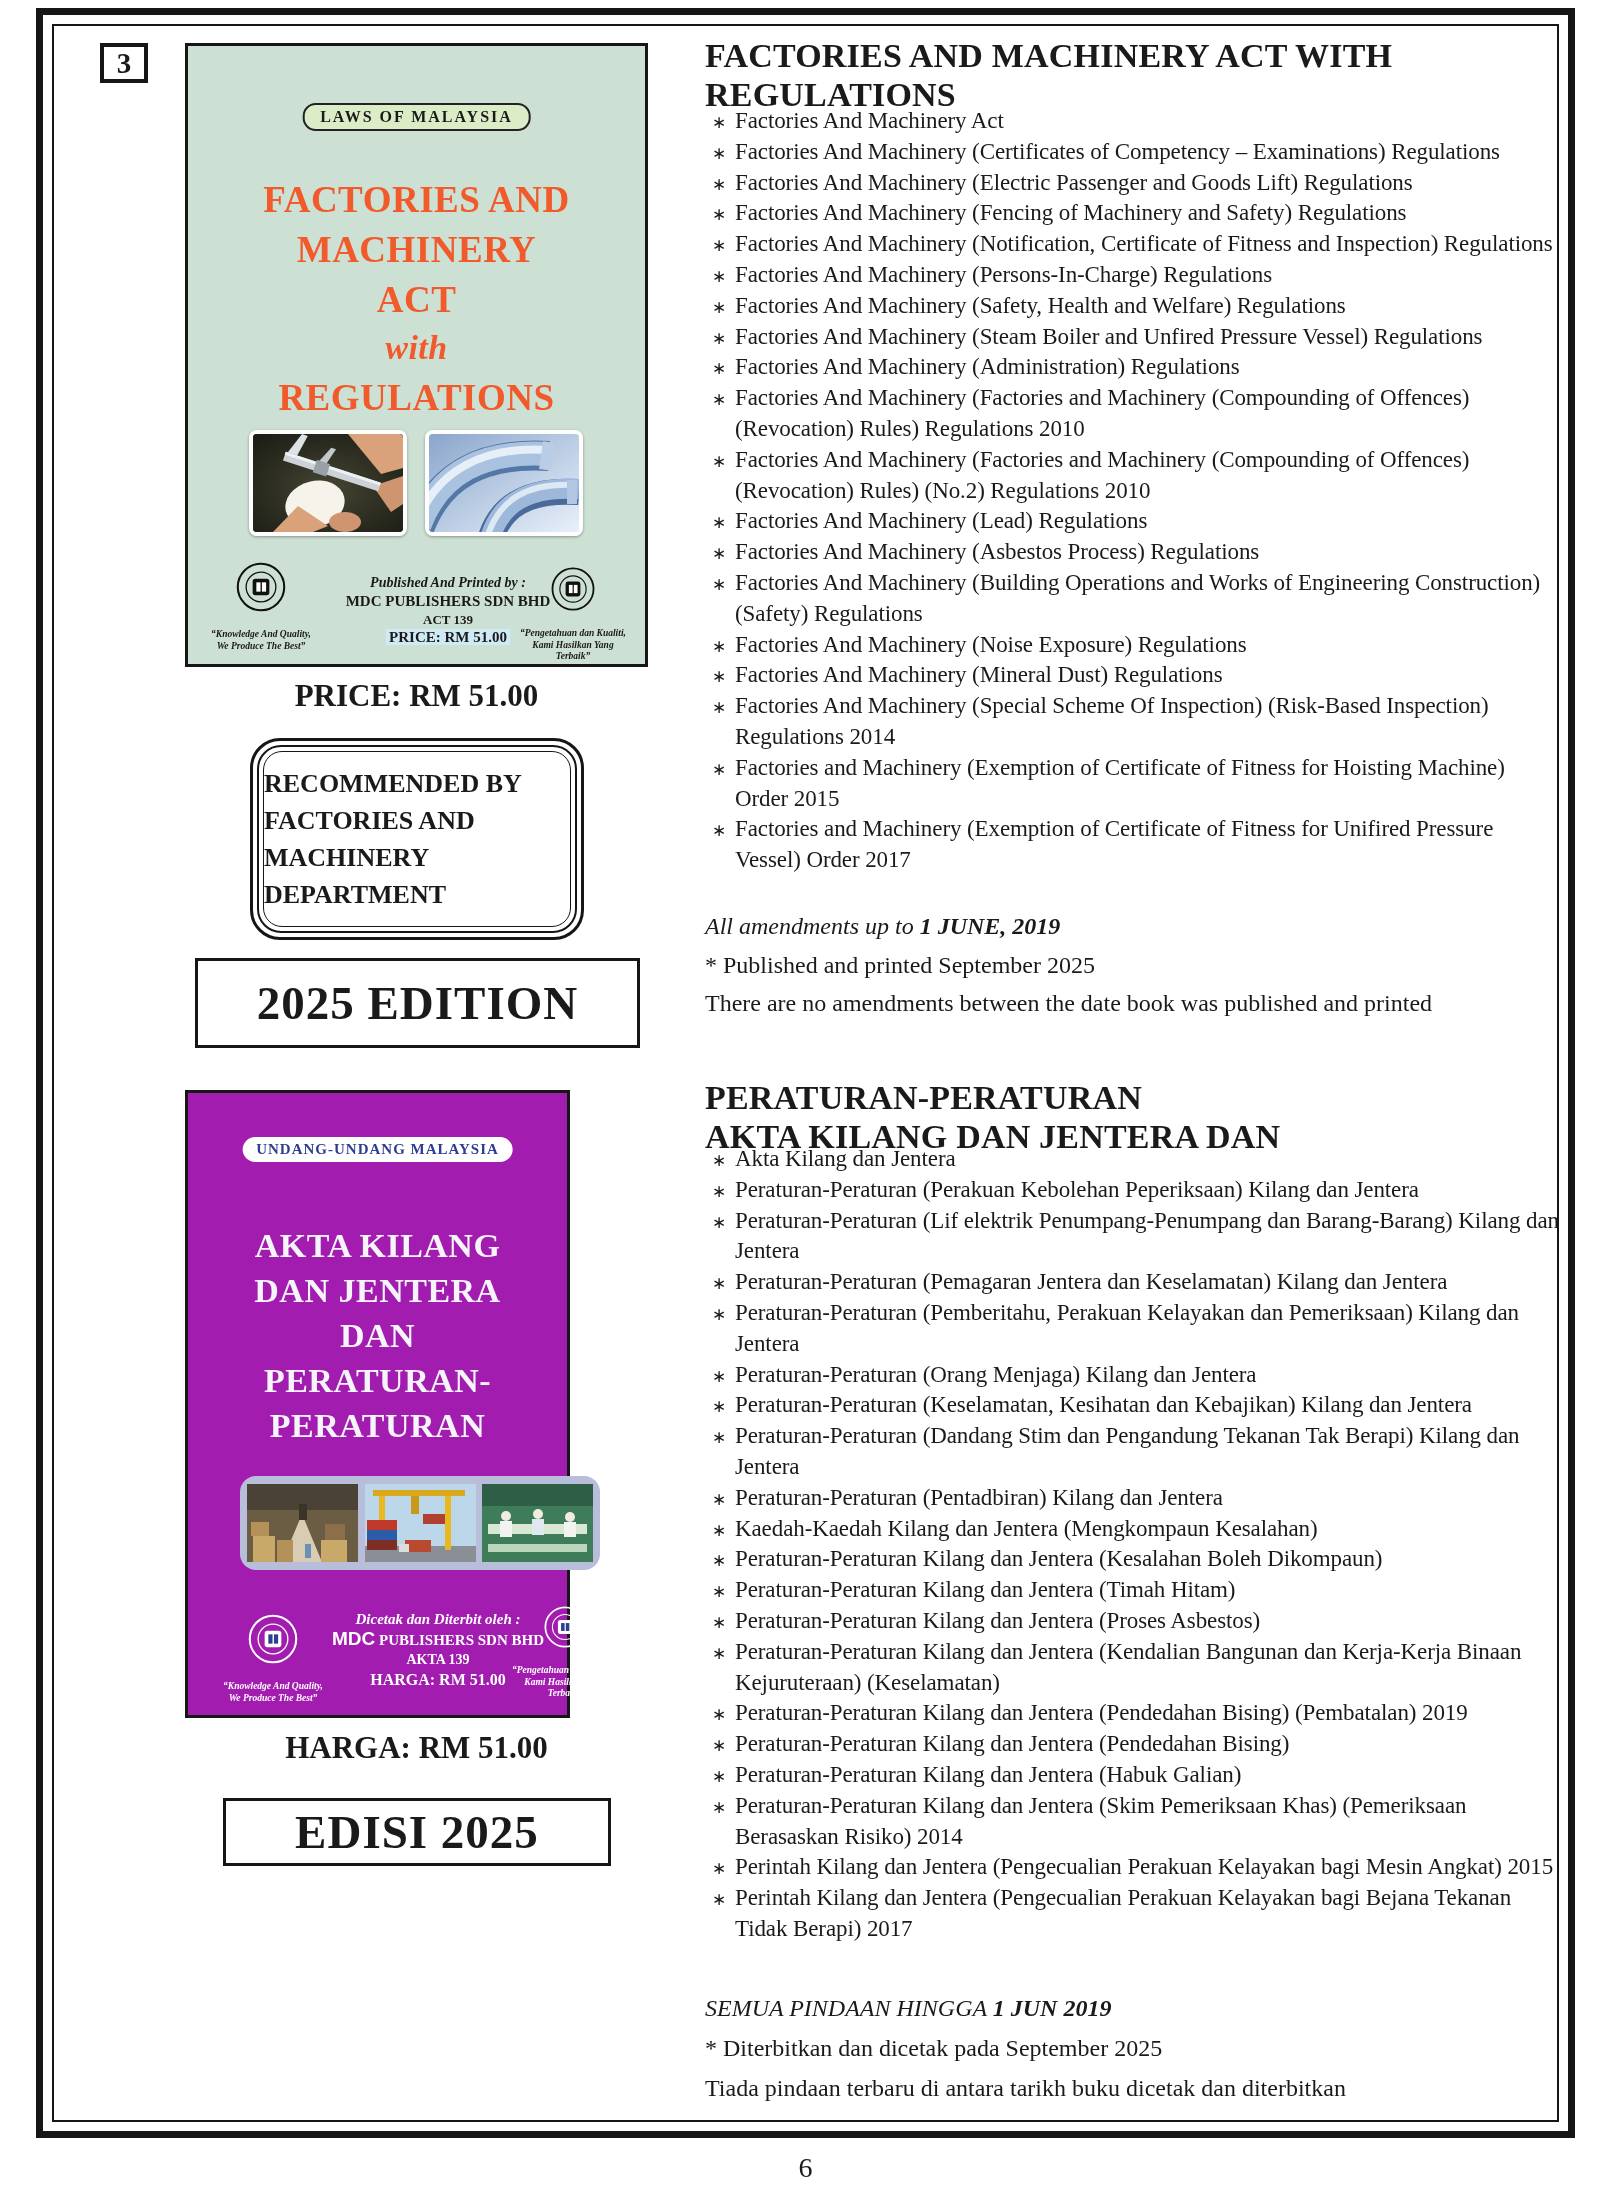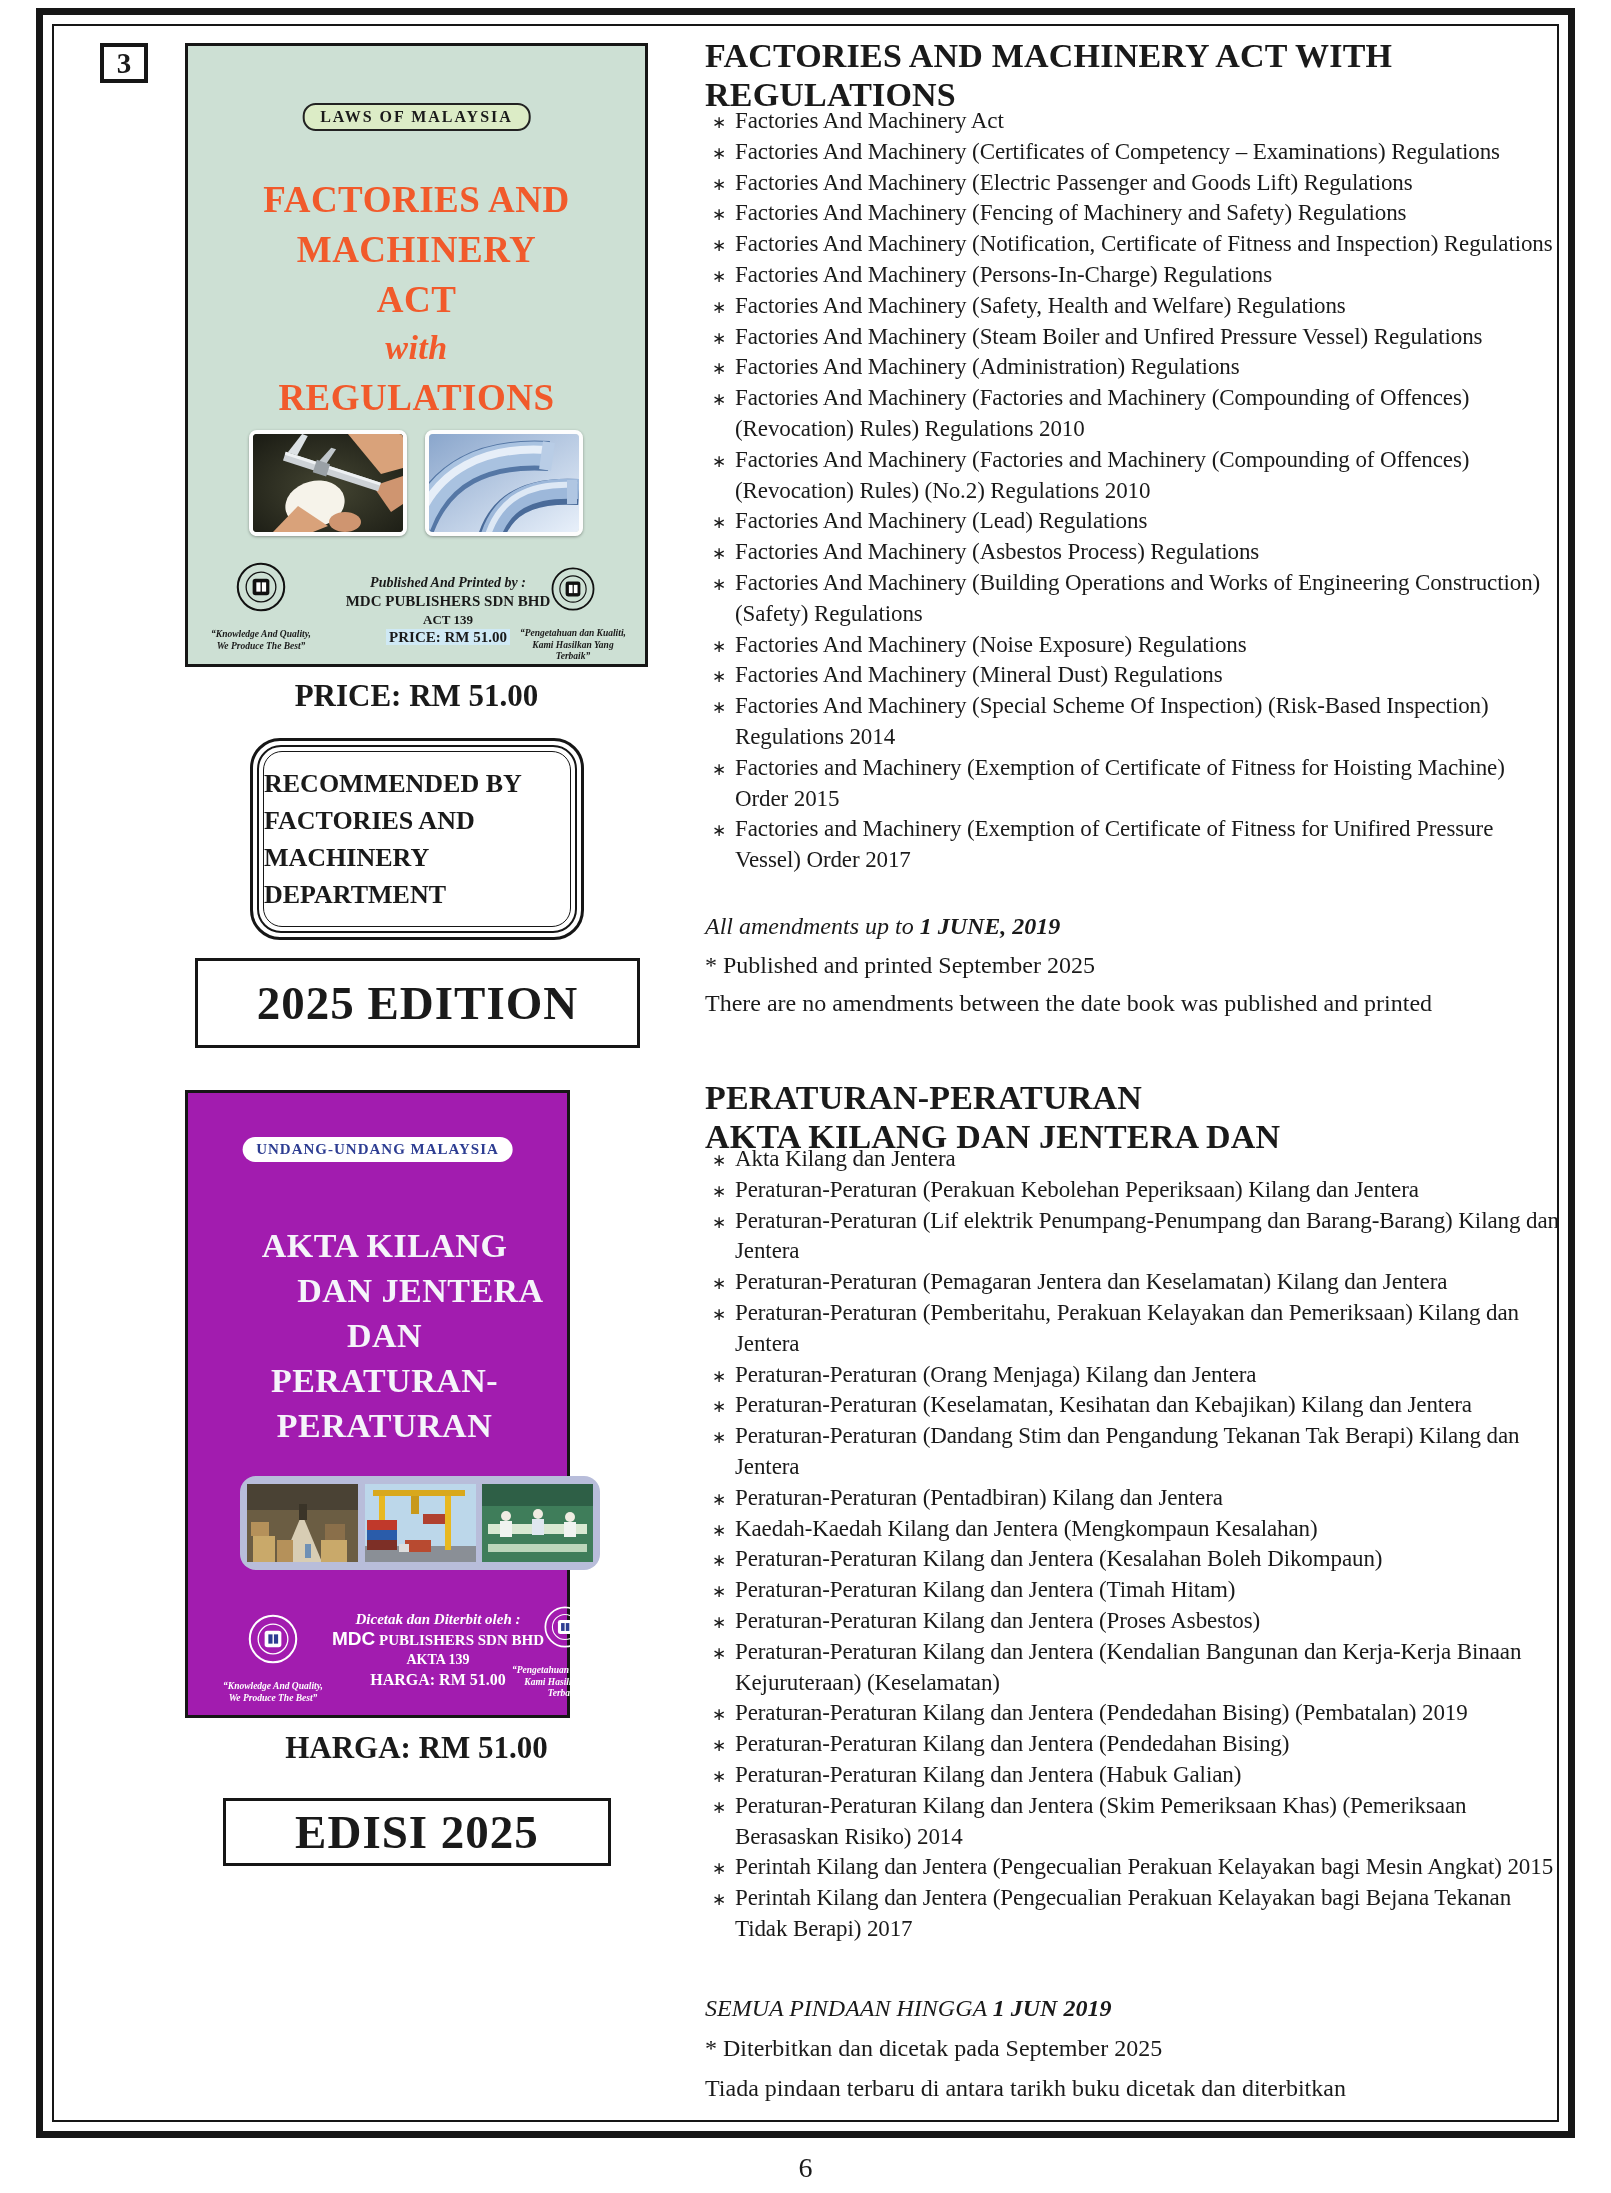--- a/index.html
+++ b/index.html
@@ -63,7 +63,7 @@
   .cover2 .badge2{position:absolute;left:50%;top:44px;transform:translateX(-50%);
           background:#fff;border-radius:14px;padding:4px 14px;color:#2d3d92;
           font-weight:bold;font-size:15px;letter-spacing:1px;white-space:nowrap;}
-  .c2-title{position:absolute;left:7px;width:100%;text-align:center;color:#f5f4fa;
+  .c2-title{position:absolute;left:0;width:100%;text-align:center;color:#f5f4fa;
           font-weight:bold;font-size:34px;line-height:40px;letter-spacing:.5px;}
   .c2-t1{top:133px;} .c2-t2{top:178px;margin-left:36px;} .c2-t3{top:223px;} .c2-t4{top:268px;} .c2-t5{top:313px;}
   .strip{position:absolute;left:52px;top:383px;width:360px;height:94px;background:#b8bdda;

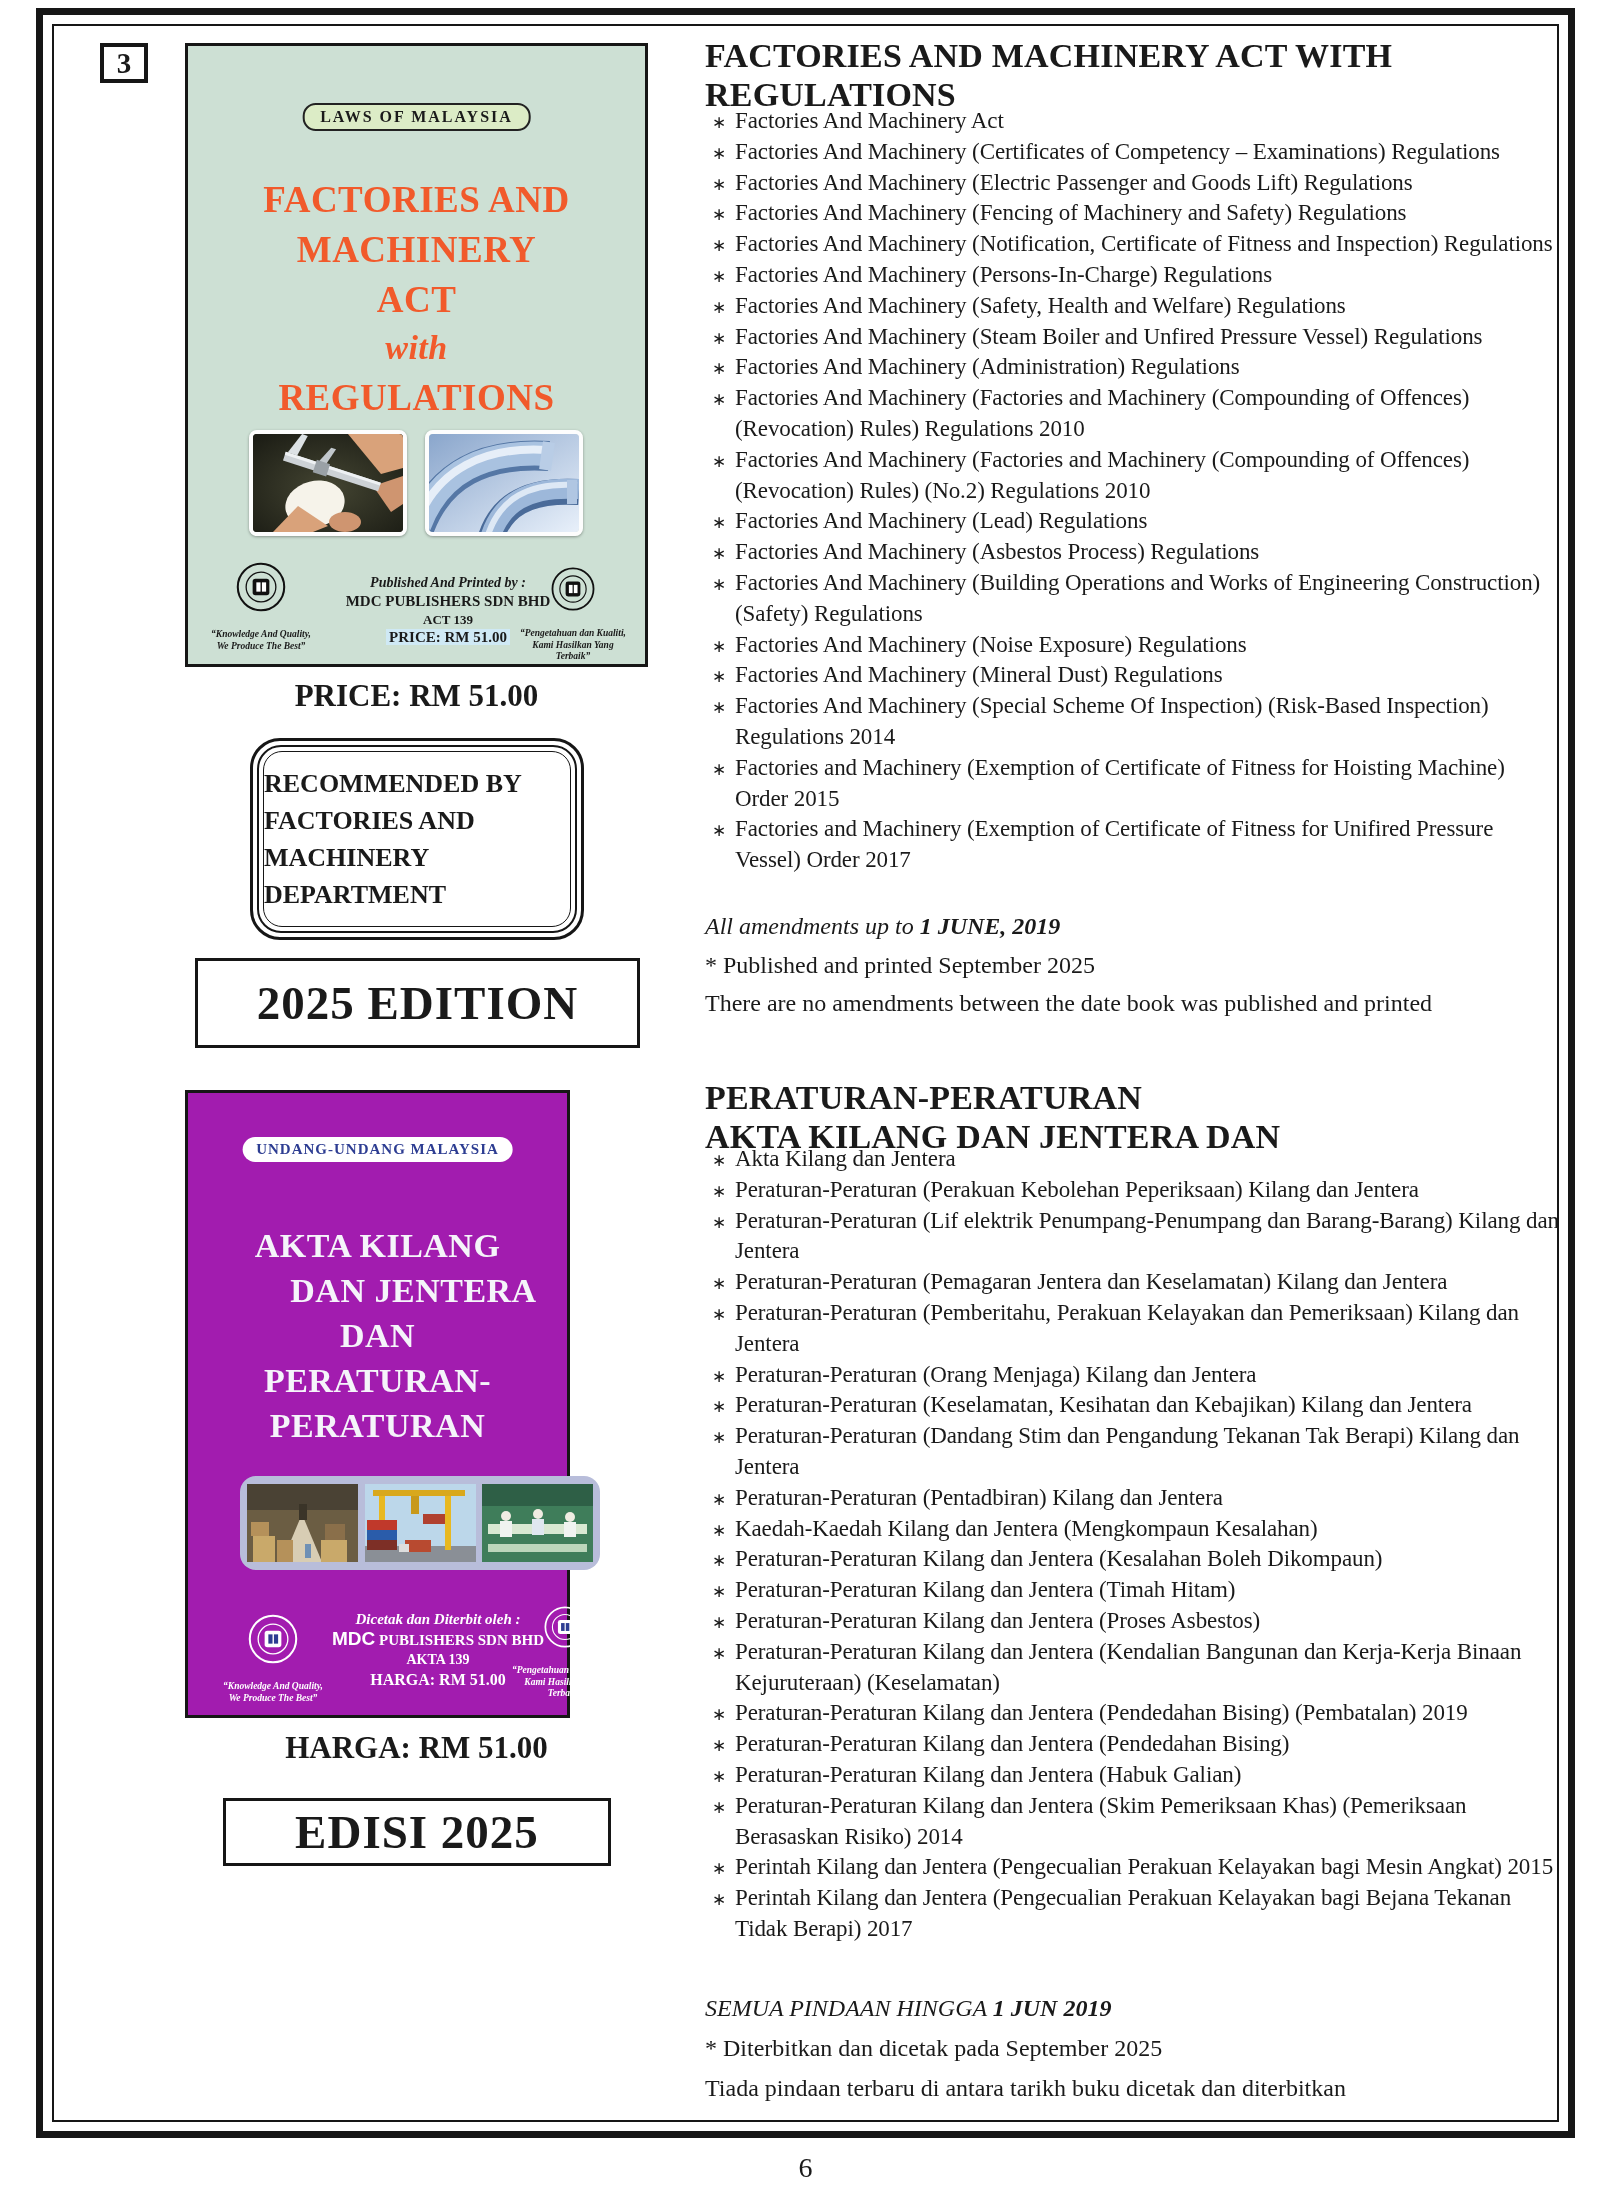--- a/index.html
+++ b/index.html
@@ -65,7 +65,7 @@
           font-weight:bold;font-size:15px;letter-spacing:1px;white-space:nowrap;}
   .c2-title{position:absolute;left:0;width:100%;text-align:center;color:#f5f4fa;
           font-weight:bold;font-size:34px;line-height:40px;letter-spacing:.5px;}
-  .c2-t1{top:133px;} .c2-t2{top:178px;margin-left:36px;} .c2-t3{top:223px;} .c2-t4{top:268px;} .c2-t5{top:313px;}
+  .c2-t1{top:133px;} .c2-t2{top:178px;} .c2-t3{top:223px;} .c2-t4{top:268px;} .c2-t5{top:313px;}
   .strip{position:absolute;left:52px;top:383px;width:360px;height:94px;background:#b8bdda;
          border-radius:16px;display:flex;align-items:center;justify-content:space-between;
          padding:7px;box-sizing:border-box;}

